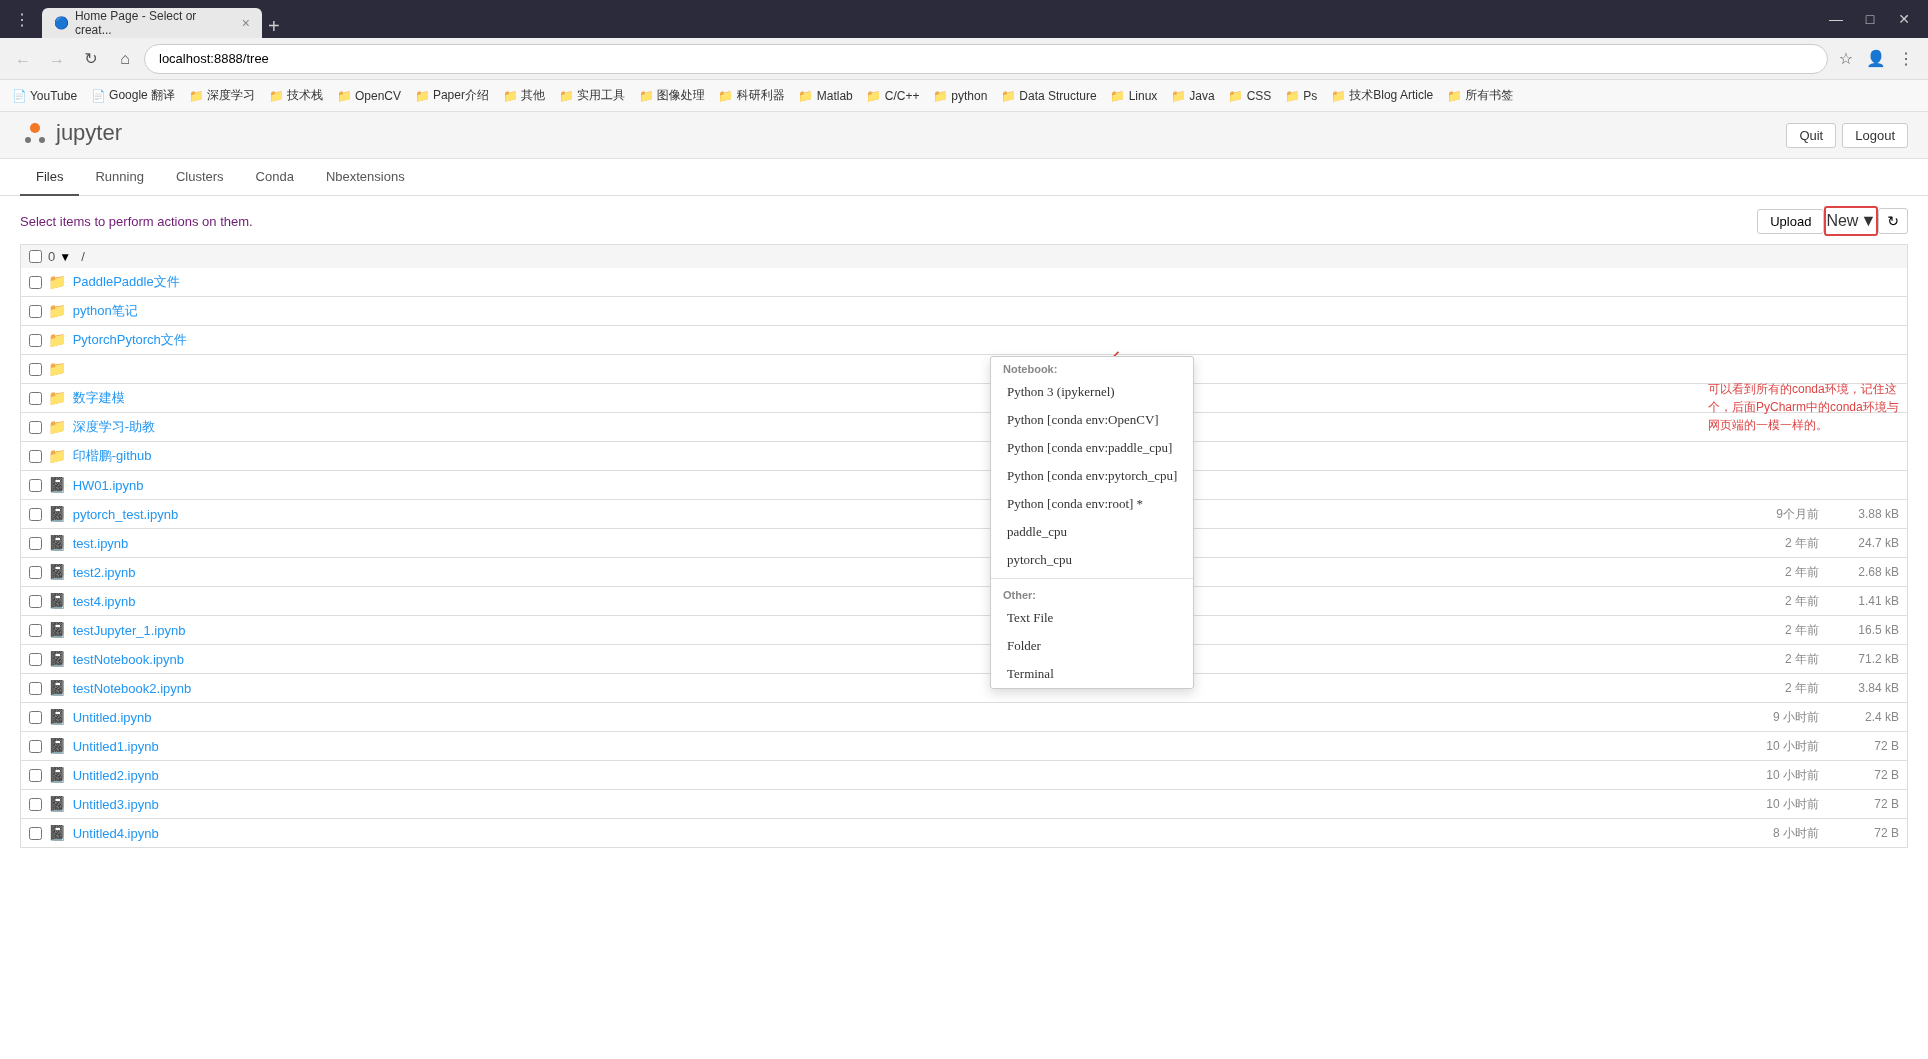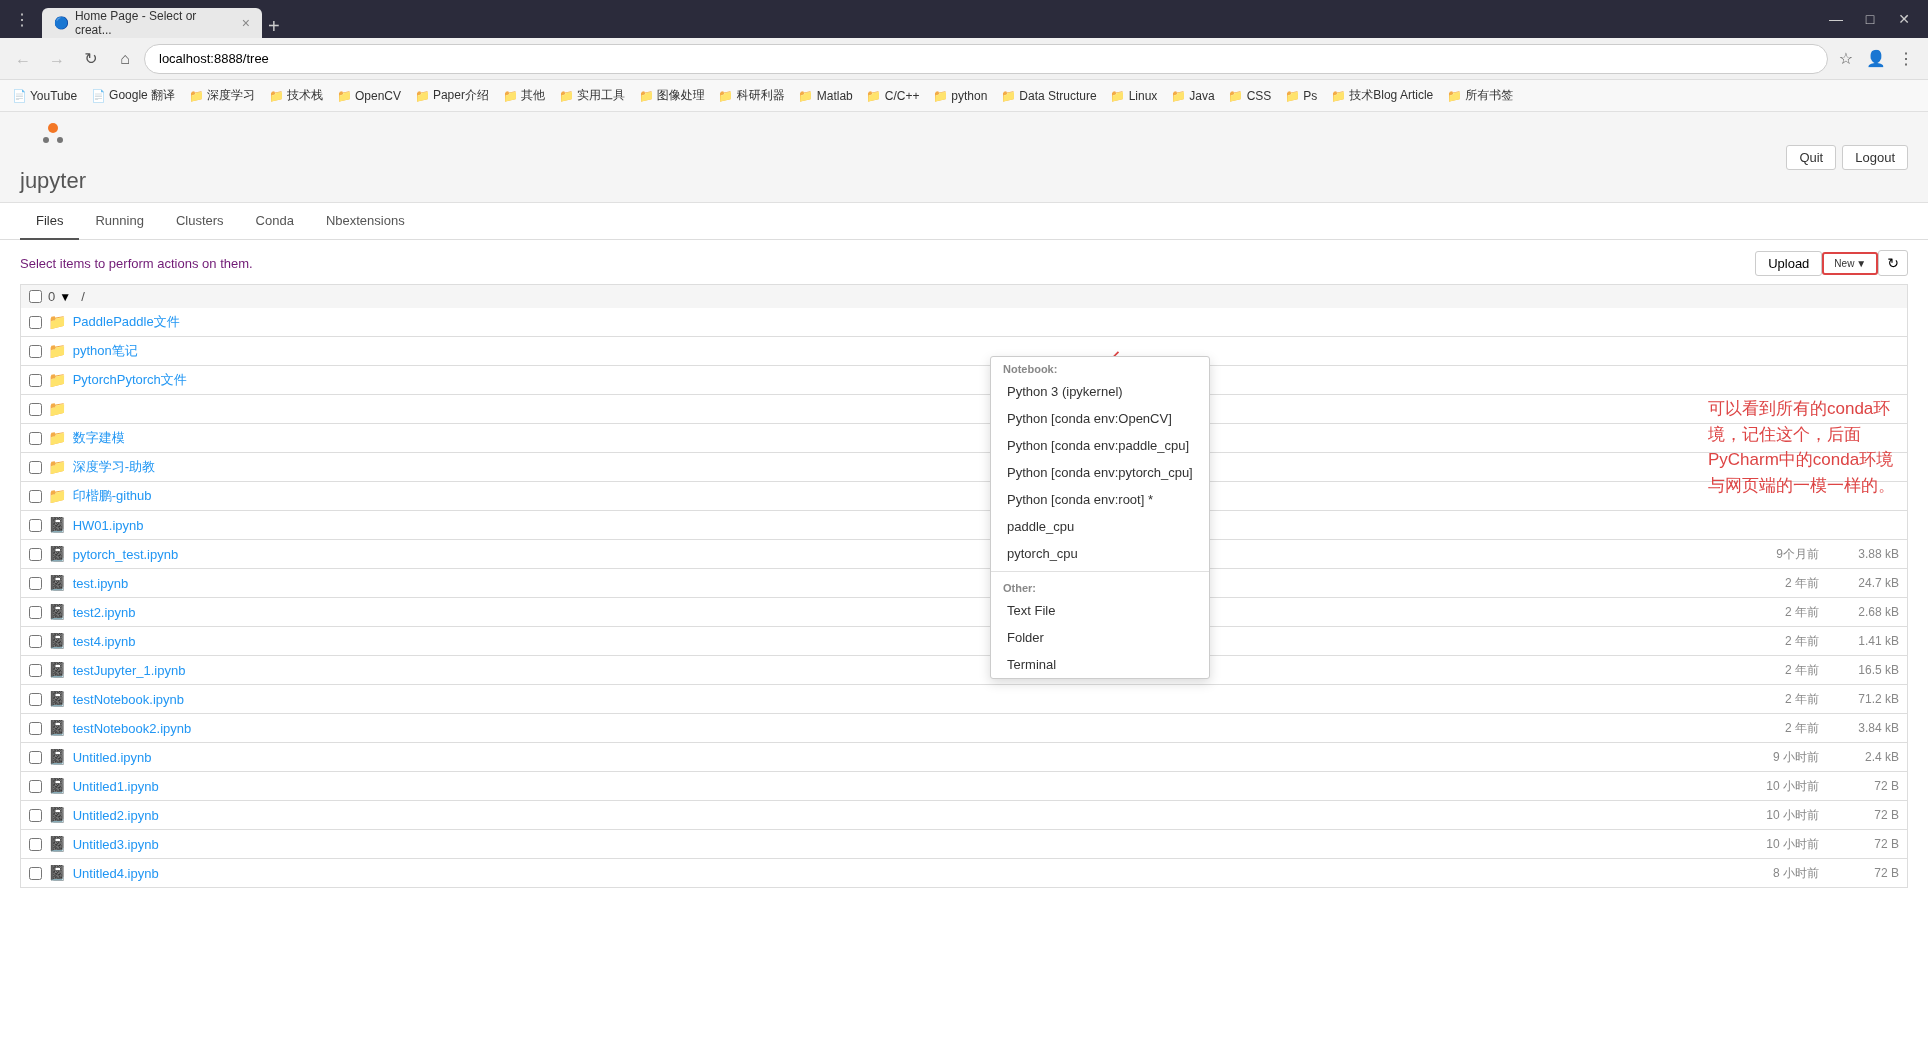--- a/index.html
+++ b/index.html
@@ -171,12 +171,11 @@
     }
     .jupyter-logo {
       display: flex;
-      align-items: center;
-      gap: 18px;
+      align-items: flex-start;
+      gap: 6px;
       font-size: 22px;
       font-weight: 300;
       color: #555;
-      flex-direction: column;
     }
     .jupyter-logo-icon {
       width: 30px; height: 30px;

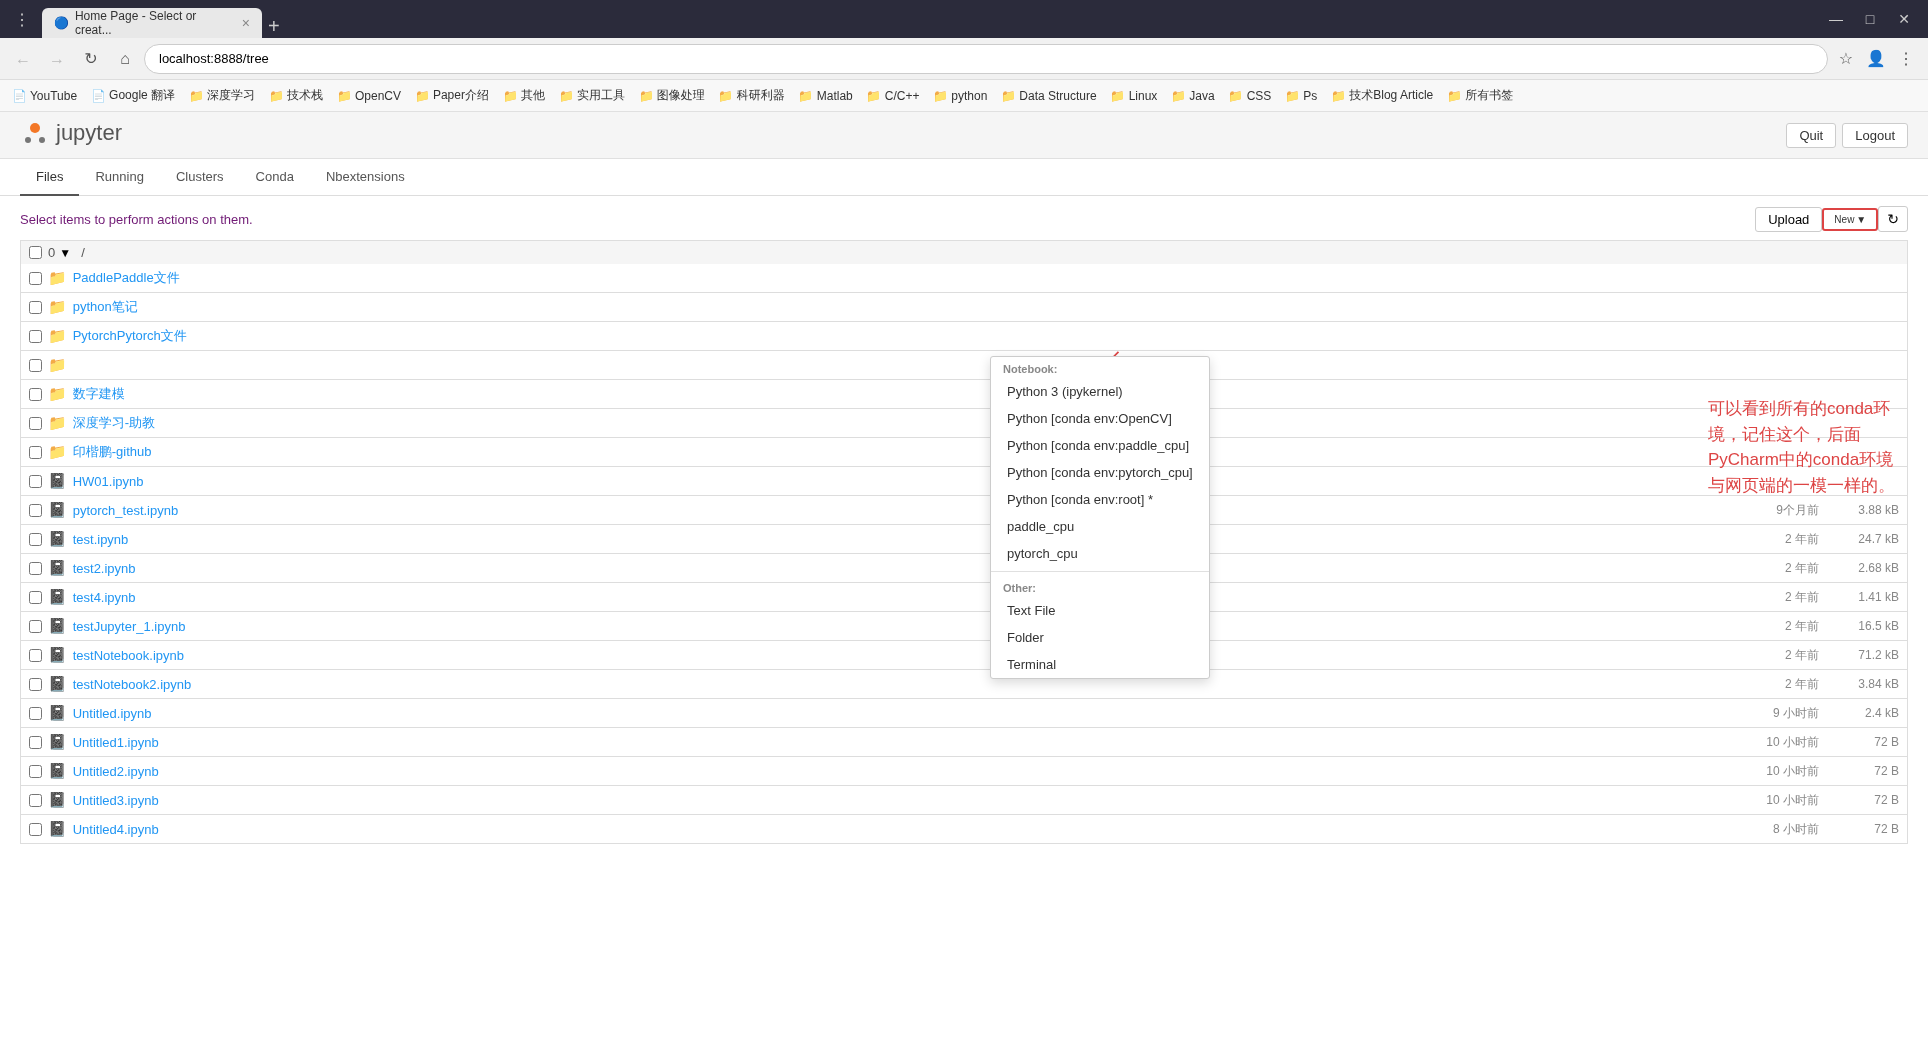--- a/index.html
+++ b/index.html
@@ -242,12 +242,12 @@
       font-size: 13px;
     }
     .new-btn {
-      padding: 4px 10px;
+      padding: 4px 0;
       border: 2px solid #d44;
       background: #fff;
       border-radius: 3px;
       cursor: pointer;
-      font-size: 10px;
+      font-size: 16px;
       display: flex;
       align-items: flex-end;
       gap: 2px;

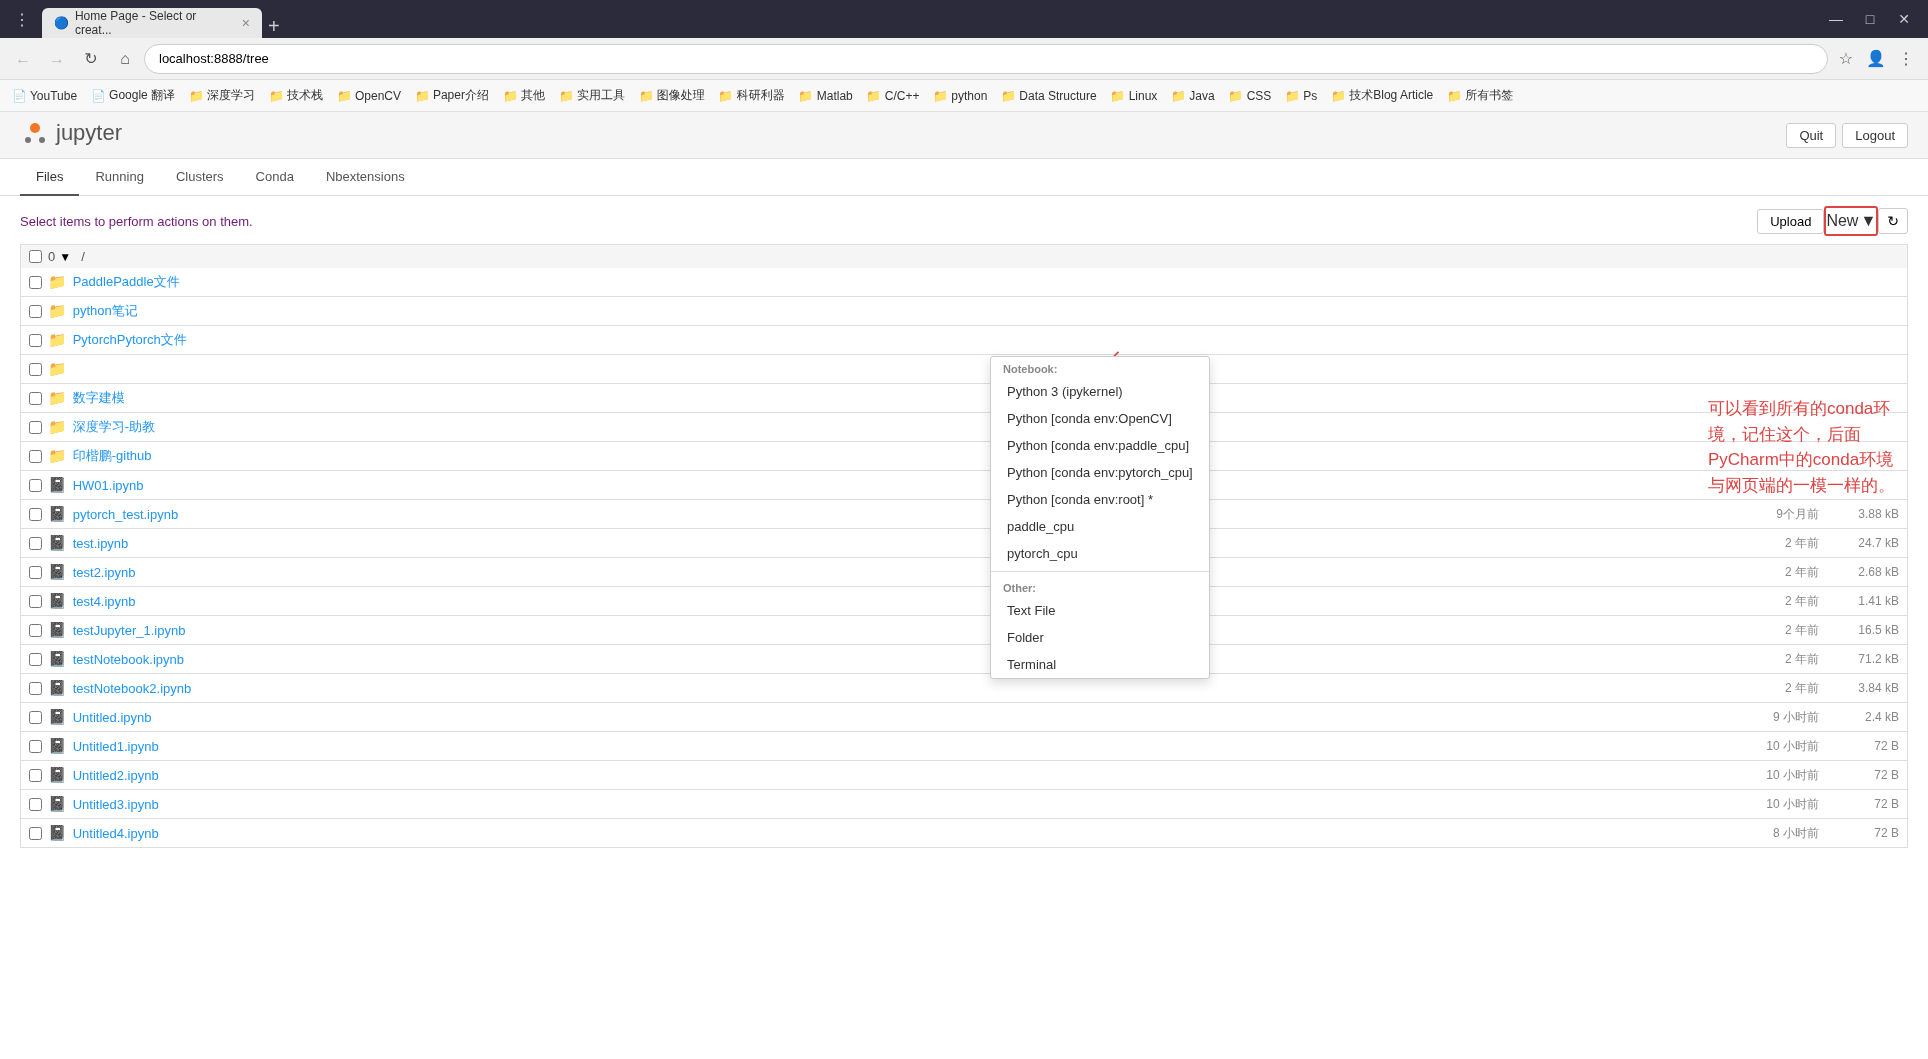--- a/index.html
+++ b/index.html
@@ -332,6 +332,7 @@
       cursor: pointer;
       font-size: 13px;
       color: #333;
+      font-family: Liberation Serif, serif;
     }
     .dropdown-divider {
       height: 1px;

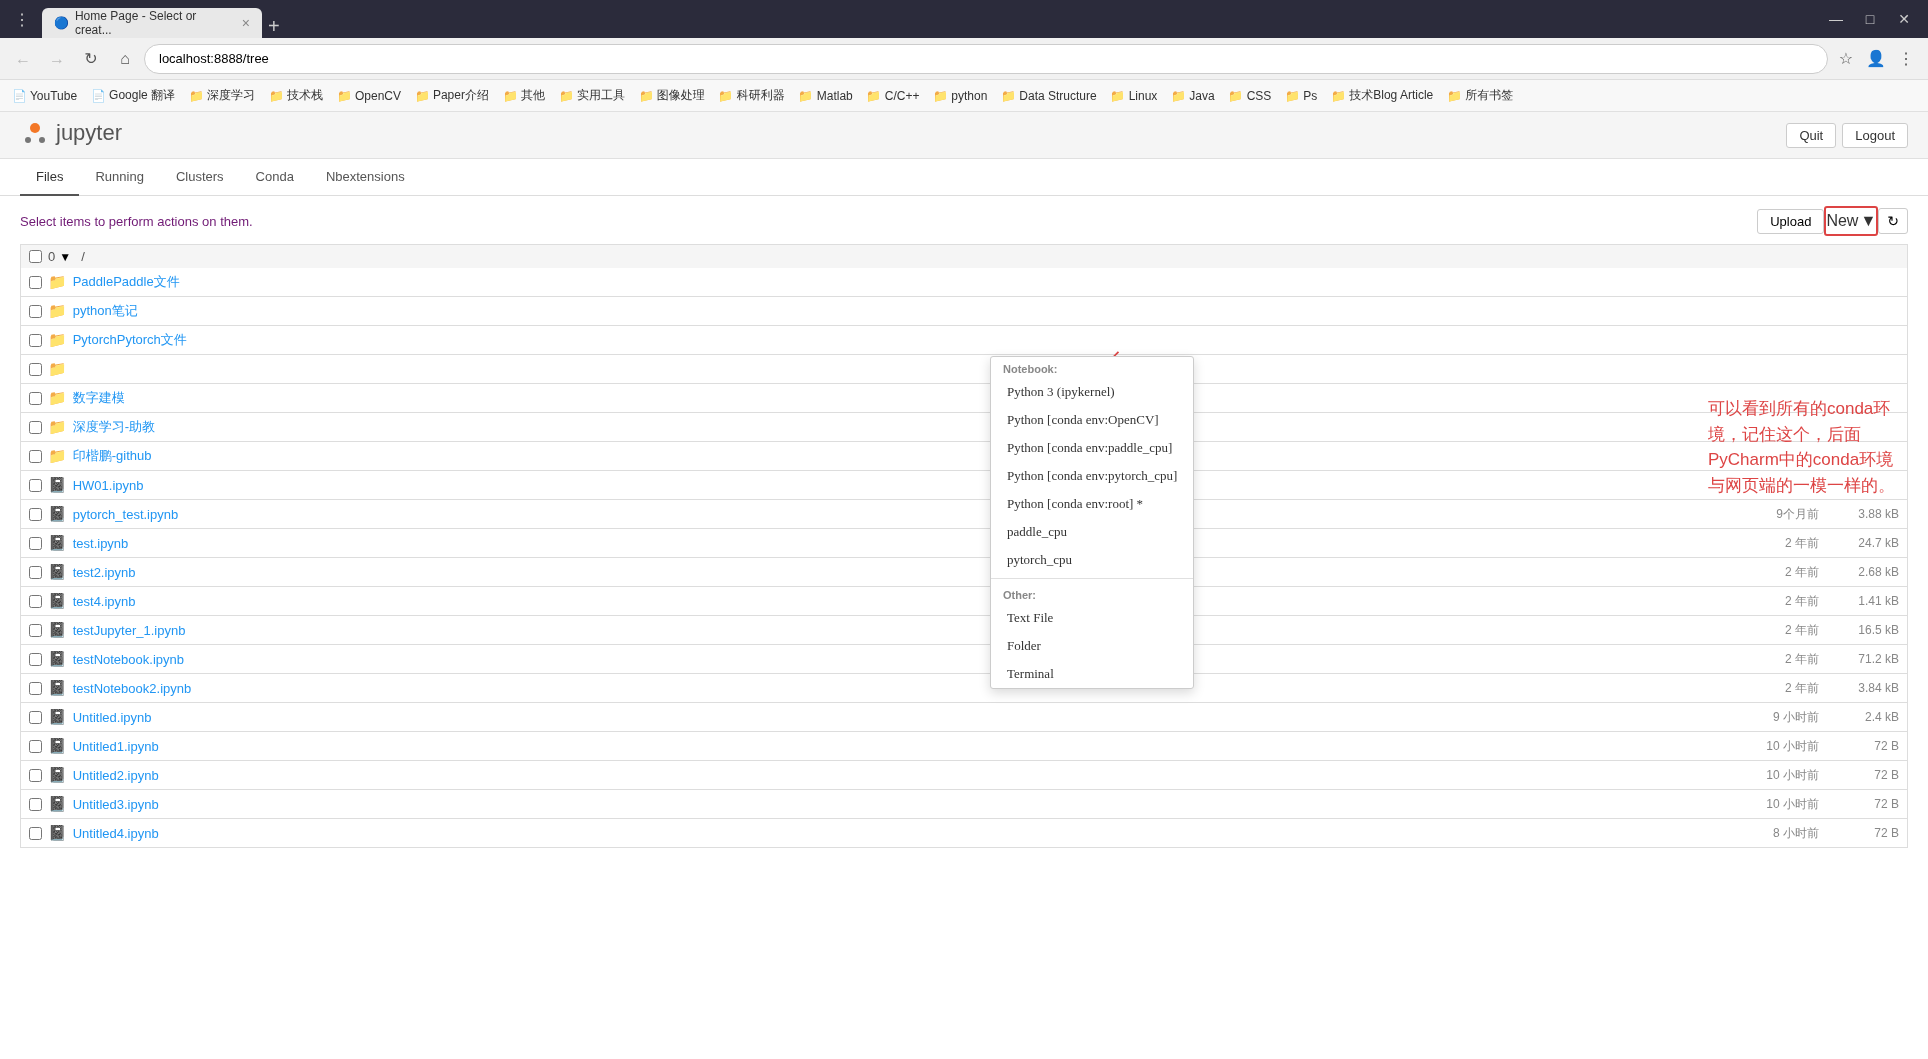--- a/index.html
+++ b/index.html
@@ -343,10 +343,10 @@
     
     .annotation-text {
       position: absolute;
-      top: 284px;
+      top: 268px;
       right: 20px;
       color: #d44;
-      font-size: 17px;
+      font-size: 12px;
       max-width: 200px;
       line-height: 1.5;
     }

